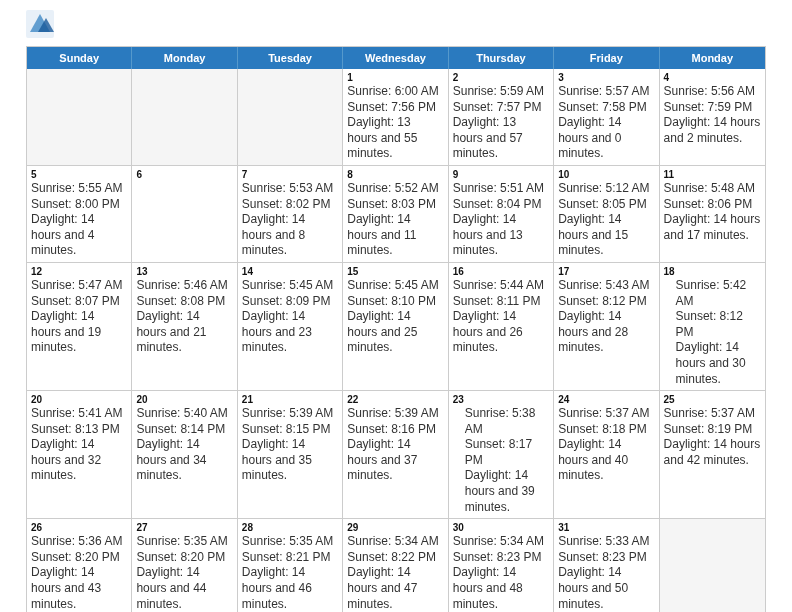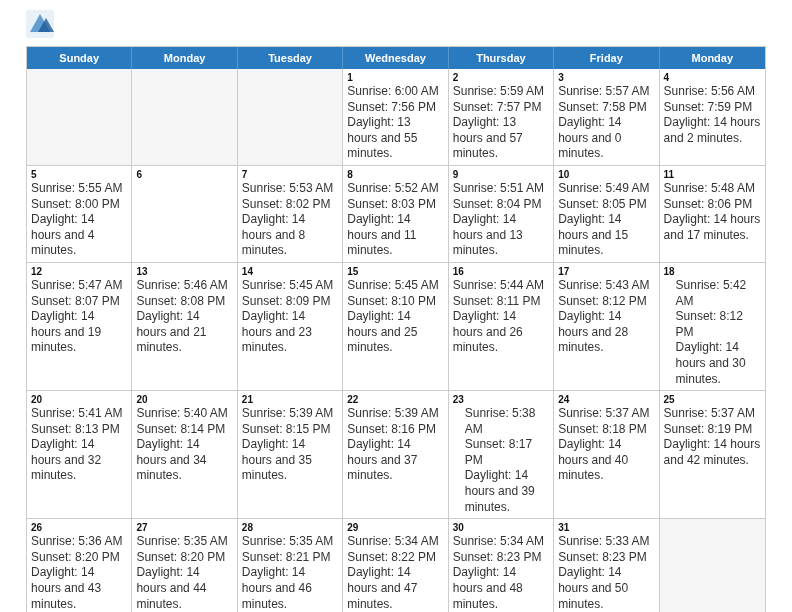--- a/index.html
+++ b/index.html
@@ -201,7 +201,7 @@
           </div>
           <div class="cal-cell">
             <span class="day-num">10</span>
-            <div class="cell-text" style="white-space: pre-line;">Sunrise: 5:49 AM
+            <div class="cell-text" style="white-space: pre-line;">Sunrise: 5:12 AM
 Sunset: 8:05 PM
 Daylight: 14 hours and 15 minutes.</div>
           </div>

